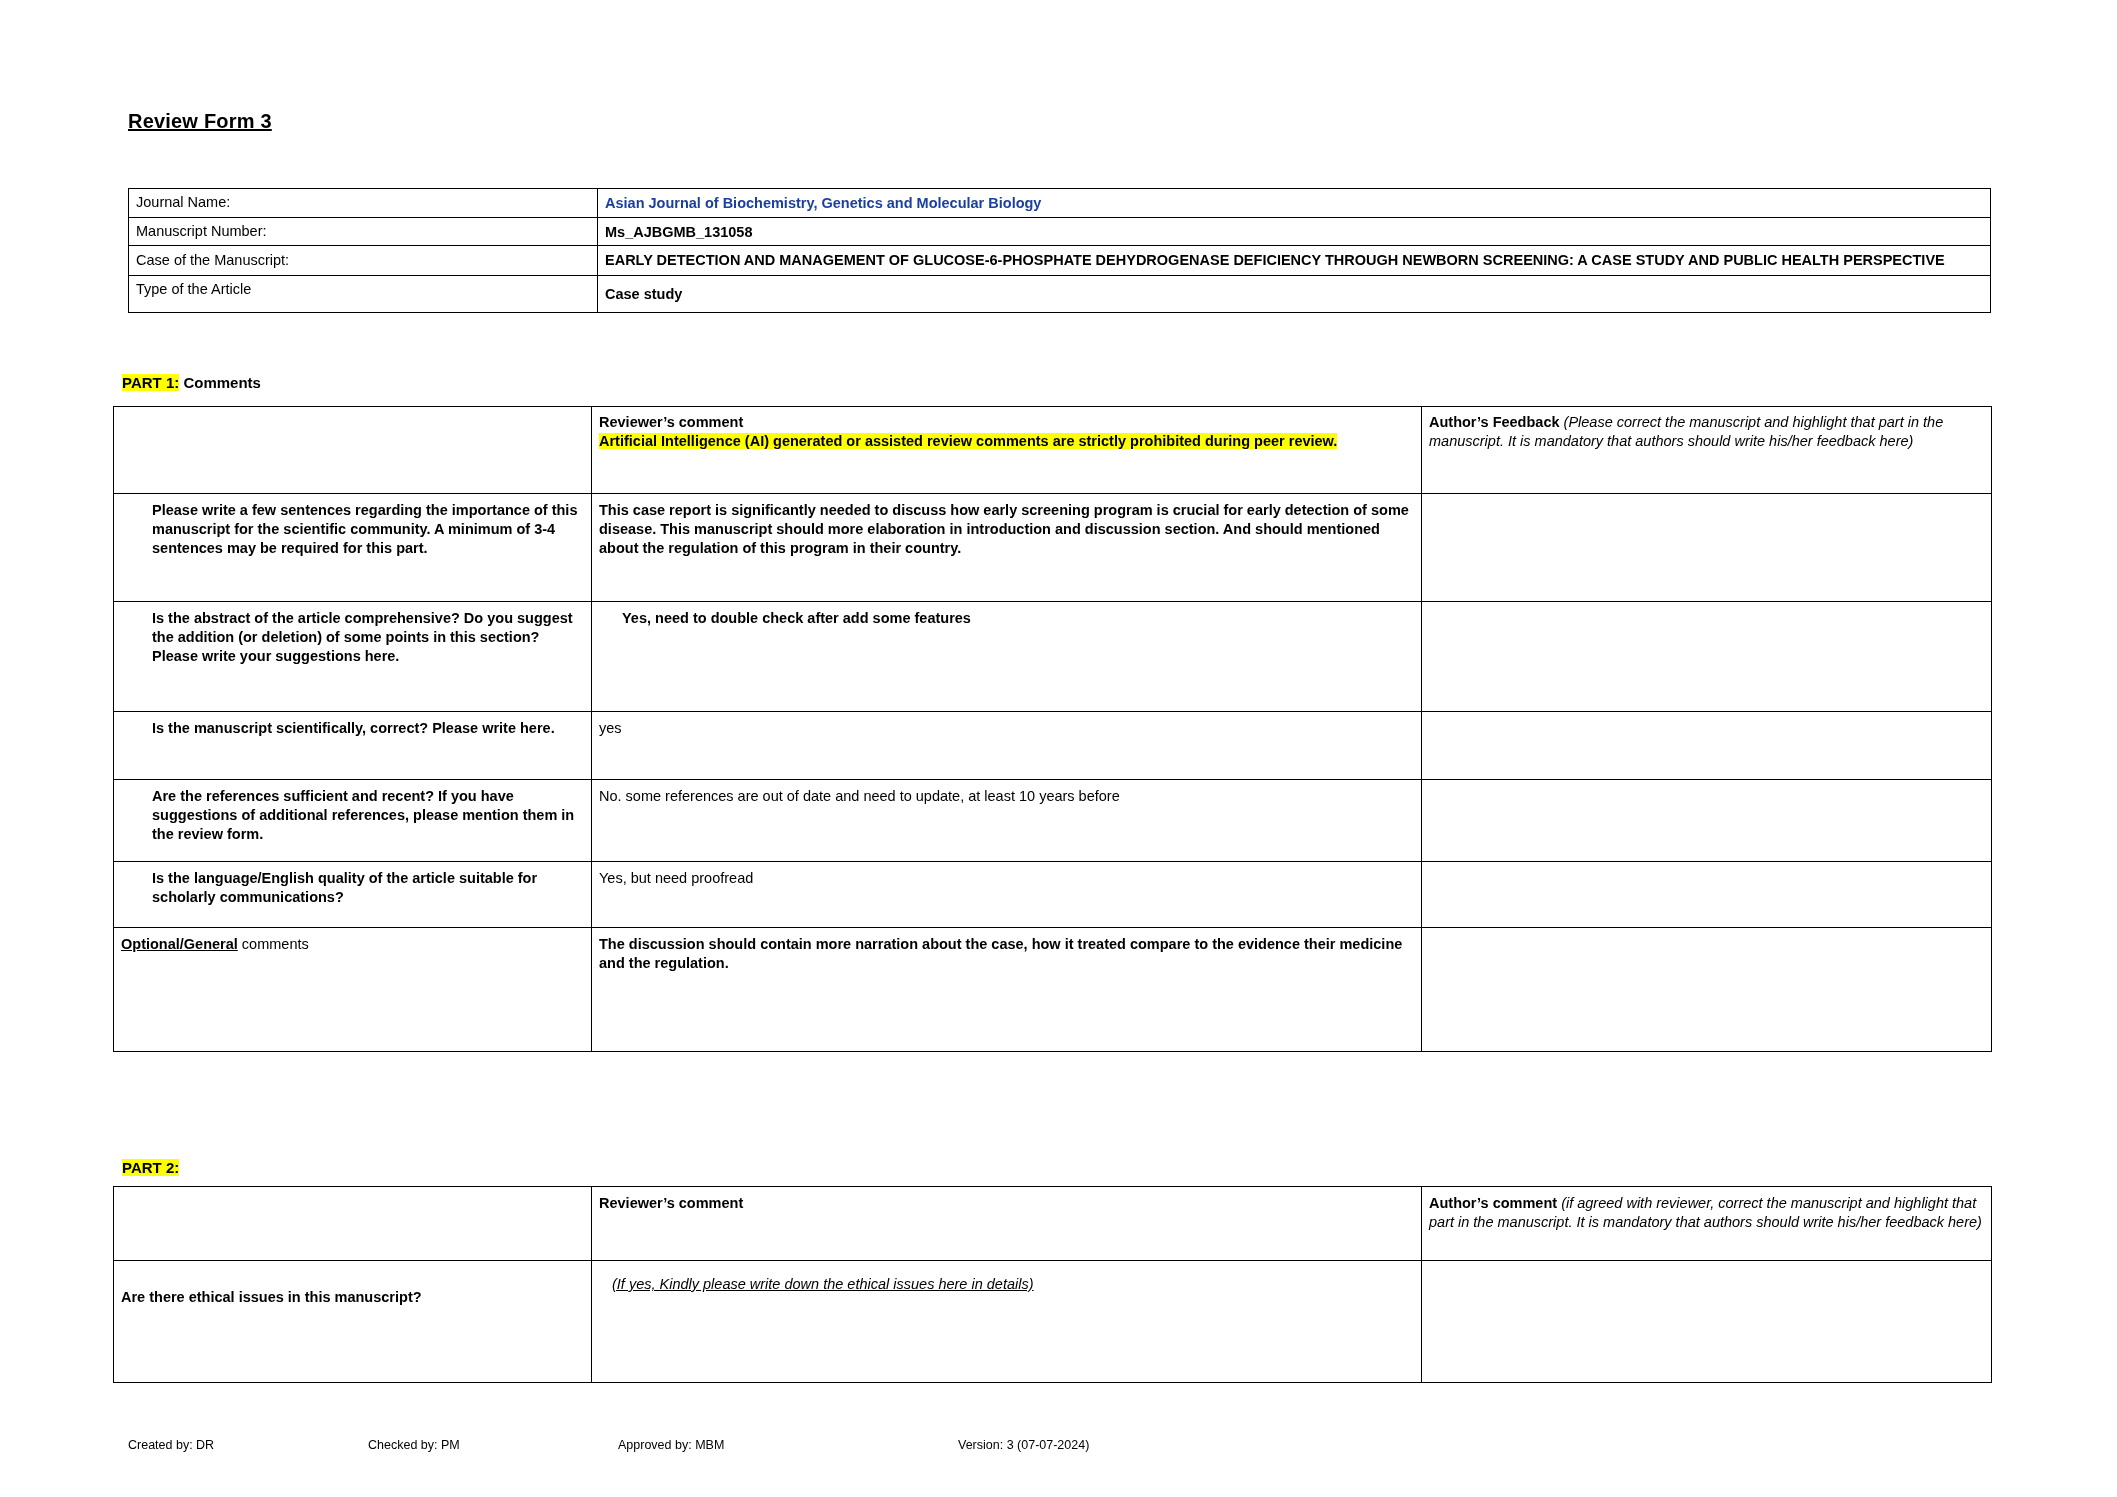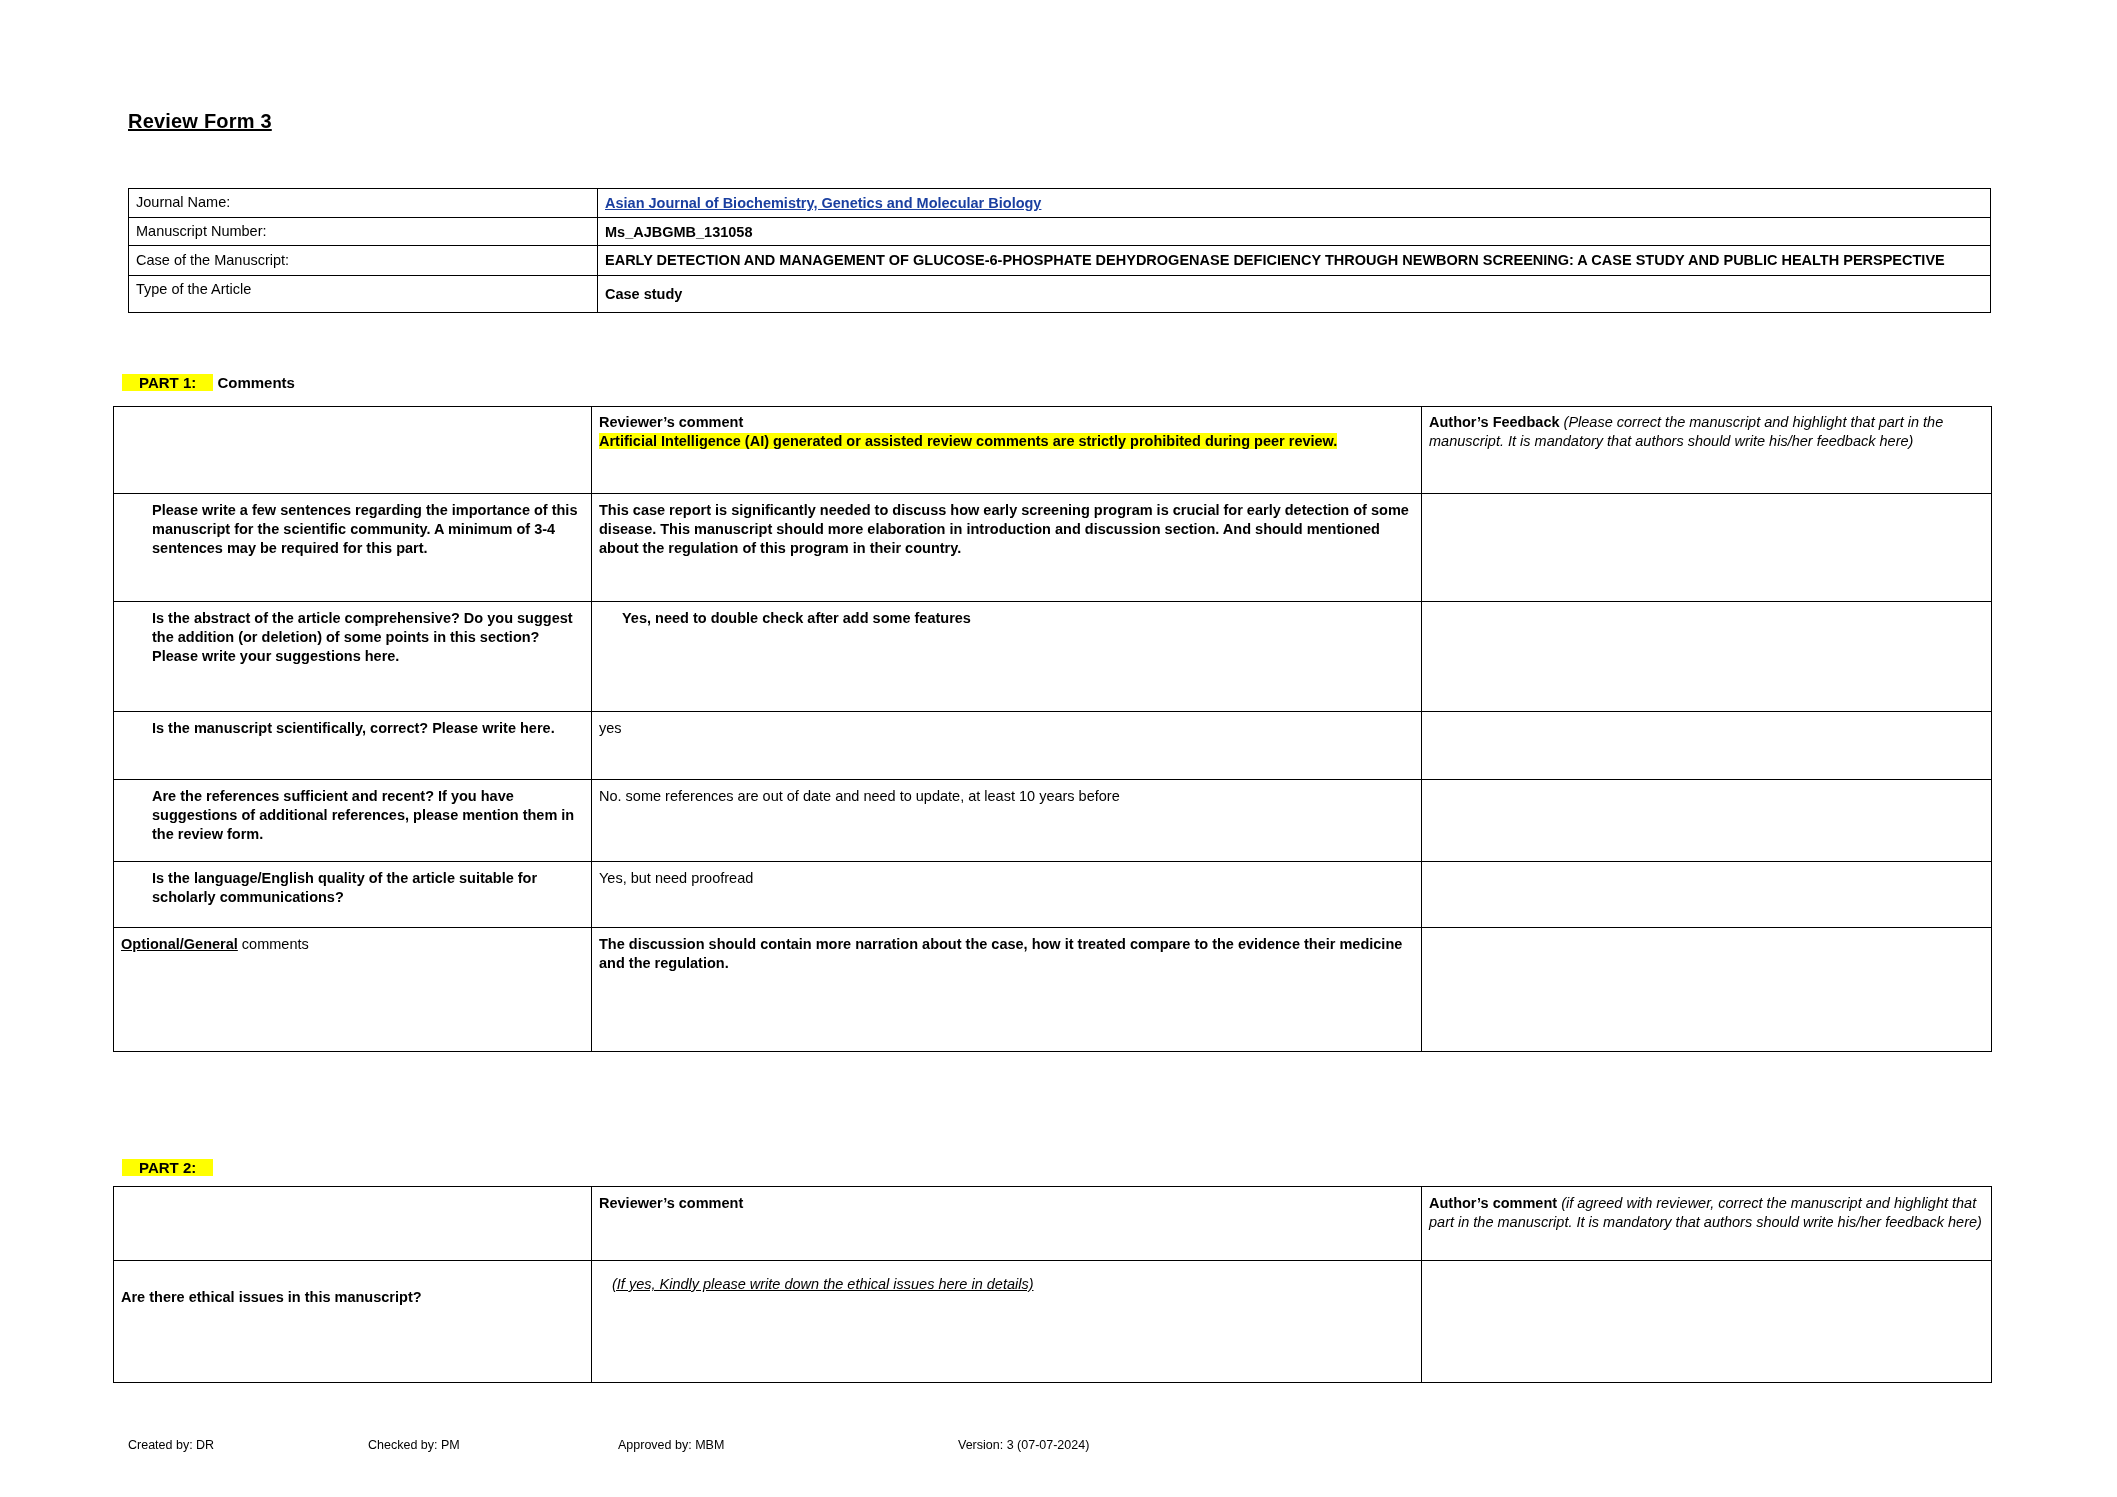--- a/index.html
+++ b/index.html
@@ -66,7 +66,6 @@
   }
   .info-table td.value.link {
     color: #1a3fa0;
-    text-decoration: underline;
     font-weight: bold;
   }
   .info-table td.value.title-val {

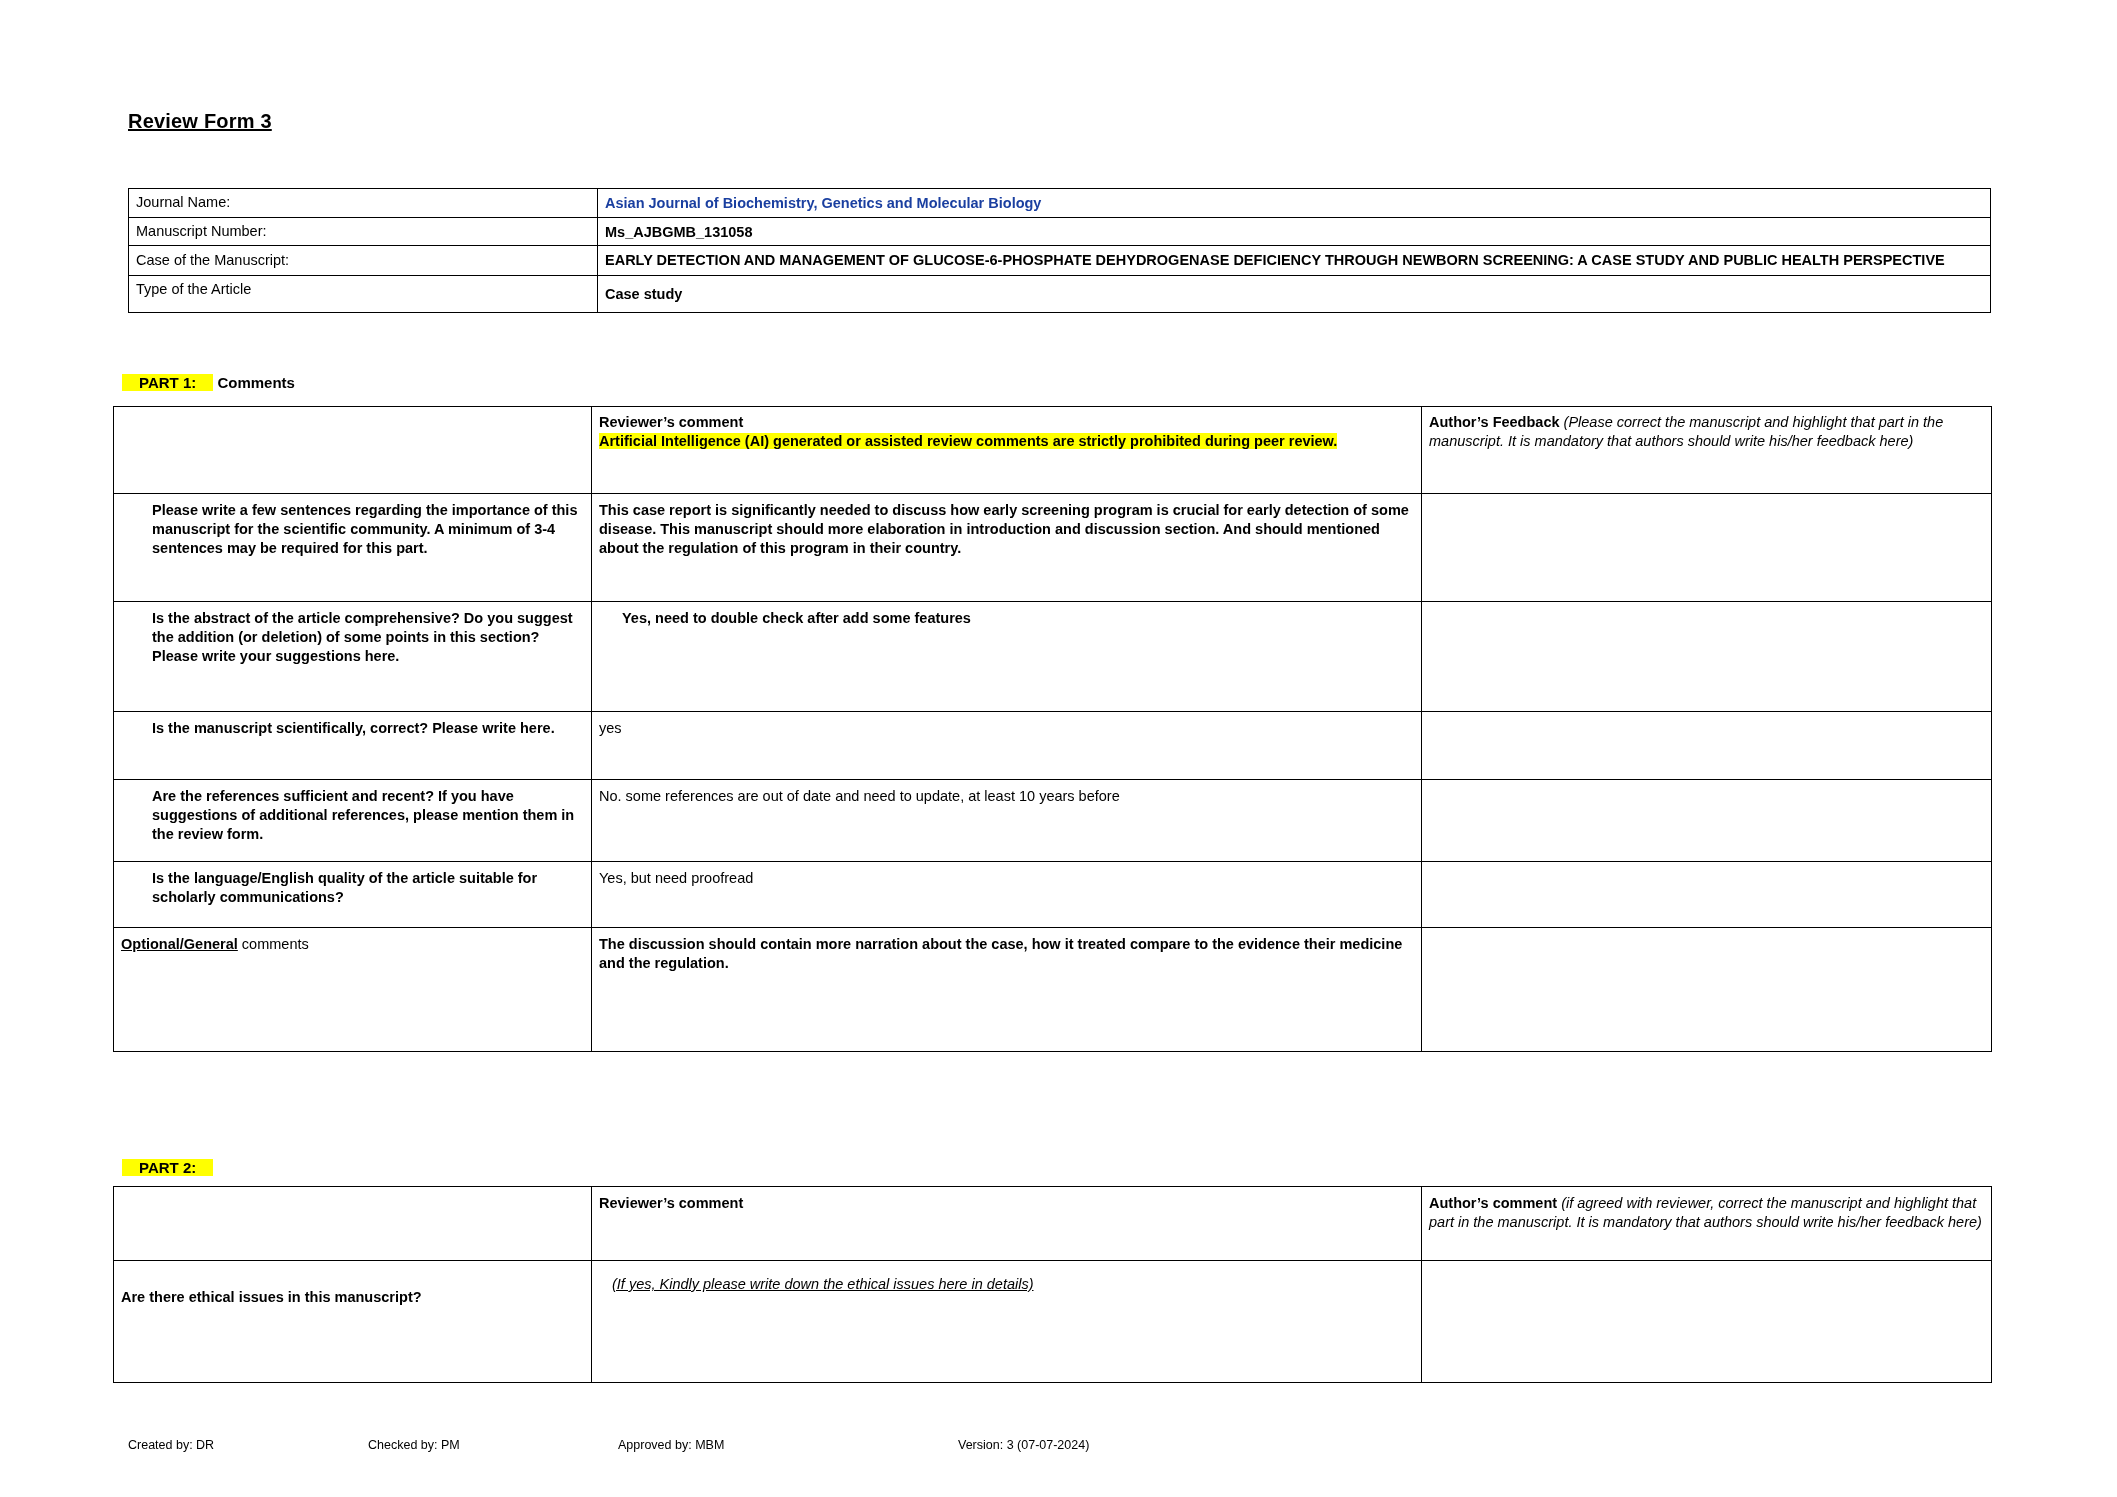--- a/index.html
+++ b/index.html
@@ -88,7 +88,7 @@
   }
   .hl {
     background: #ffff00;
-    padding: 0 17px;
+    padding: 0 0;
   }
   #part1-heading { left: 122px; top: 374px; }
   #part2-heading { left: 122px; top: 1159px; }

